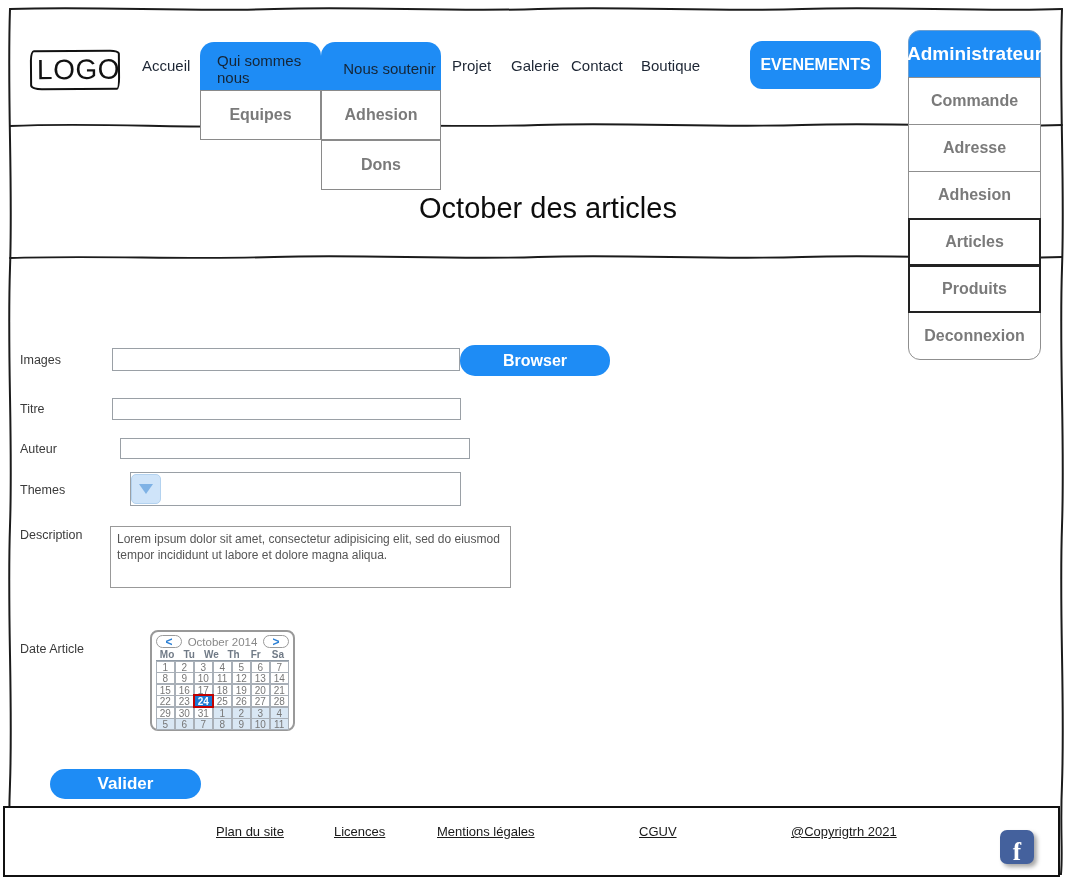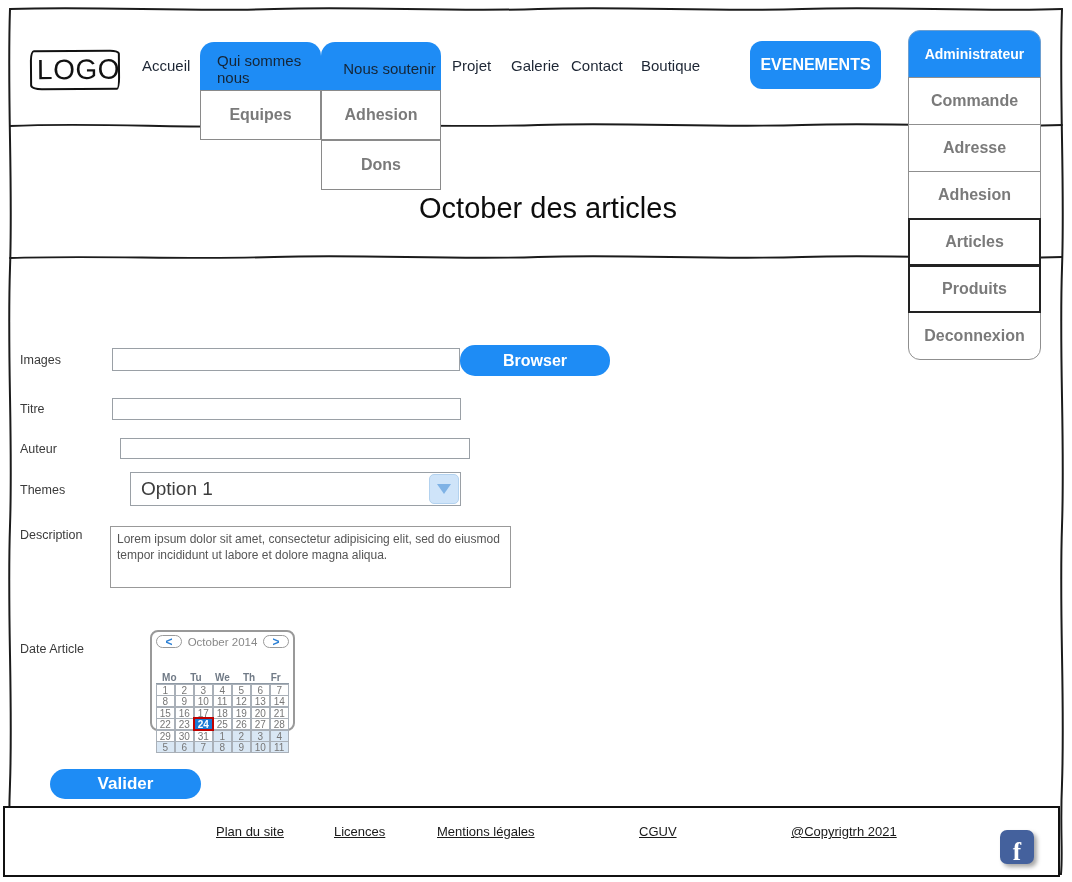--- a/index.html
+++ b/index.html
@@ -41,7 +41,7 @@
     display:flex;align-items:center;justify-content:center;font-size:16px;font-weight:bold;
     color:var(--menu-gray);cursor:pointer;}
   .admin-item.active{background:var(--accent);color:#fff;border-radius:12px 12px 0 0;
-    border-color:#6d9fd0;margin-top:0;font-size:14px;}
+    border-color:#6d9fd0;margin-top:0;font-size:19px;}
   .admin-item.dark{border:2px solid #222;position:relative;z-index:2;}
   .admin-item.last{border-radius:0 0 12px 12px;}
 

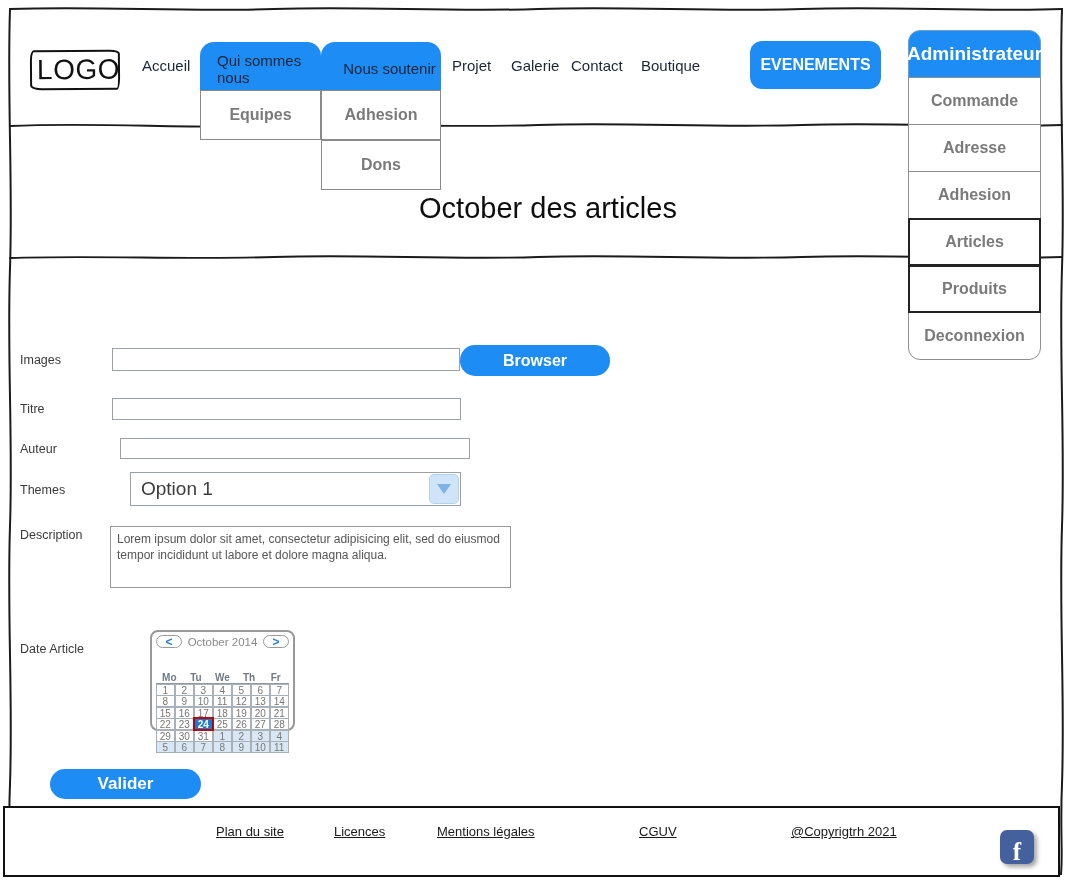--- a/index.html
+++ b/index.html
@@ -152,7 +152,6 @@
 
   <span class="f-label" style="top:483px">Themes</span>
   <div class="themes-select">
-    <span class="themes-value">Option 1</span>
     <span class="select-arrow-btn">
         <span class="tri"></span>
       </span>

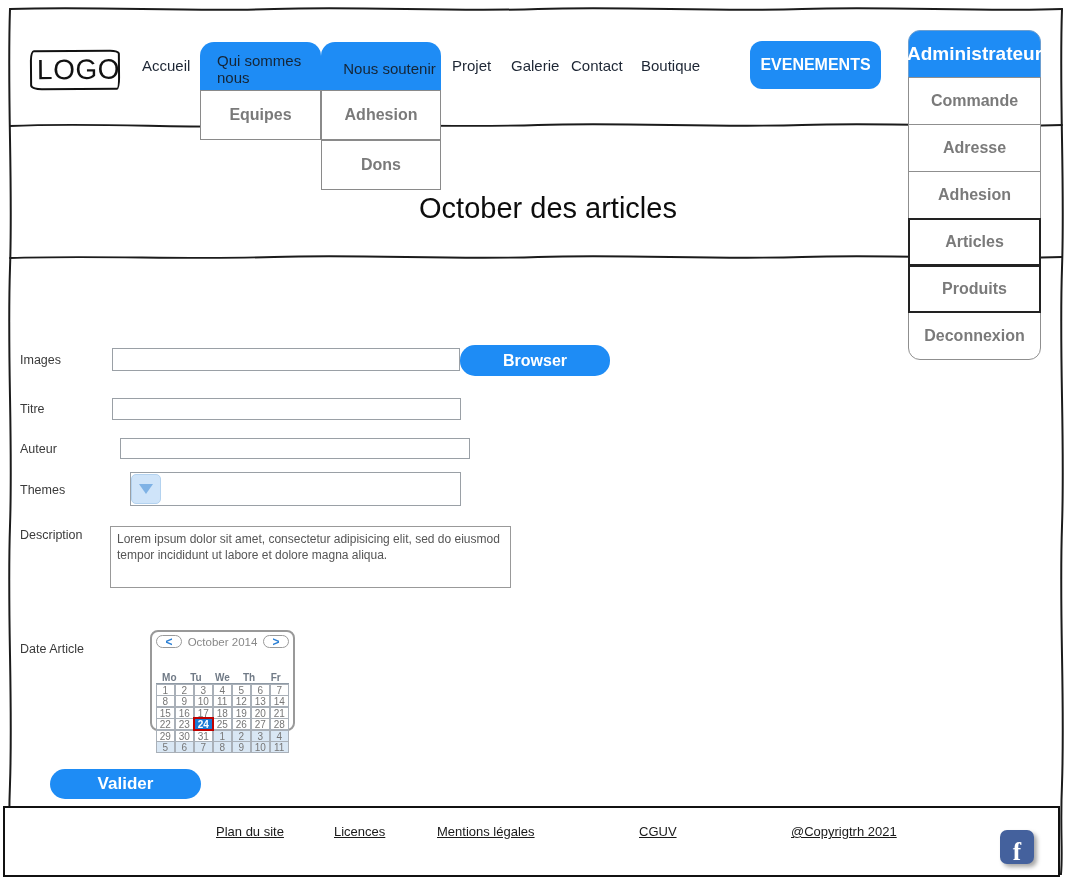--- a/index.html
+++ b/index.html
@@ -75,8 +75,8 @@
     display:flex;align-items:center;justify-content:center;font-size:12px;font-weight:bold;
     color:#2b7fd4;line-height:1;cursor:pointer;background:#fff;}
   .cal-title{font-size:11.5px;color:#888;}
-  .cal-dow{display:grid;grid-template-columns:repeat(5,1fr);border-bottom:1px solid #8f9aa5;
-    font-size:10px;font-weight:bold;color:#707a86;text-align:center;height:12px;line-height:12px;margin-top:23px;}
+  .cal-dow{display:grid;grid-template-columns:repeat(6,1fr);border-bottom:1px solid #8f9aa5;
+    font-size:10px;font-weight:bold;color:#707a86;text-align:center;height:12px;line-height:12px;}
   .cal-grid{display:grid;grid-template-columns:repeat(7,1fr);grid-auto-rows:11.5px;}
   .cal-cell{border:1px solid #a9b0b8;margin:-0.5px 0 0 -0.5px;font-size:10px;color:#777;
     text-align:center;line-height:11px;background:#fff;cursor:pointer;}

